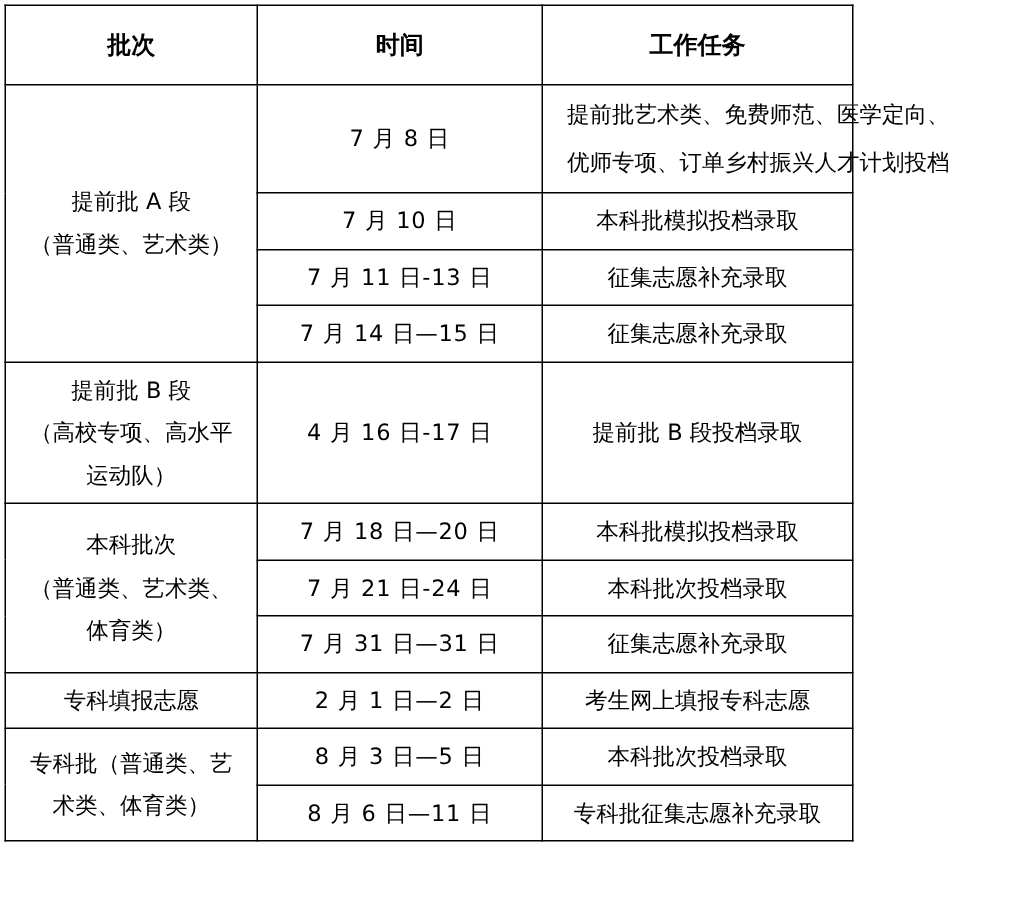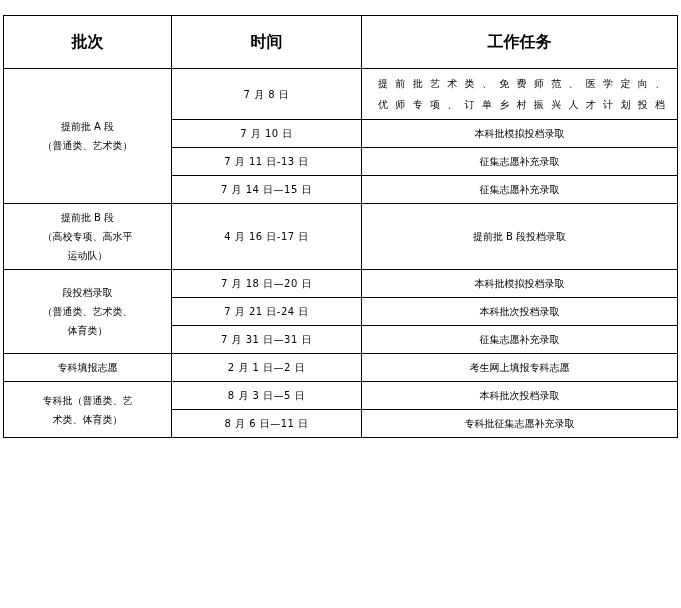--- a/index.html
+++ b/index.html
@@ -15,8 +15,8 @@
   }
   #schedule-table {
     border-collapse: collapse;
-    width: 675px;
-    margin: 15px 3px 0 3px;
+    width: 566px;
+    margin: 3px 3px 0 3px;
     table-layout: fixed;
   }
   #schedule-table th,

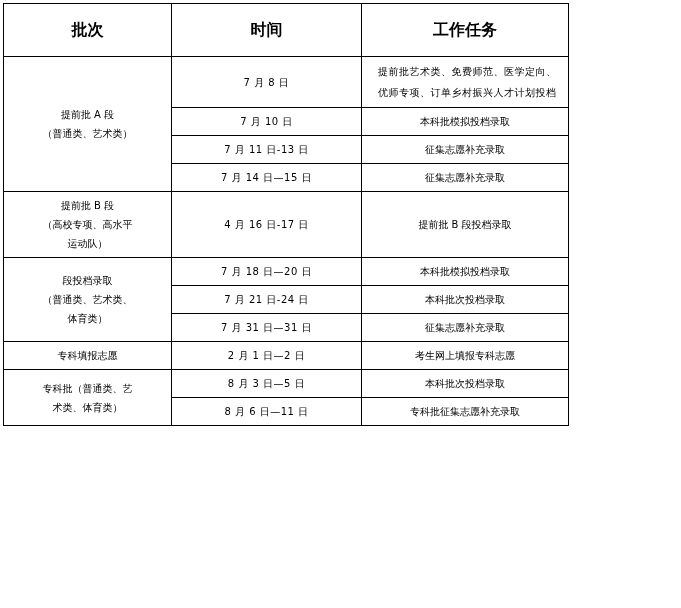--- a/index.html
+++ b/index.html
@@ -24,7 +24,7 @@
     border: 1px solid #000000;
     text-align: center;
     vertical-align: middle;
-    font-size: 10px;
+    font-size: 15px;
     line-height: 1.9;
     padding: 4px 6px;
     font-weight: normal;

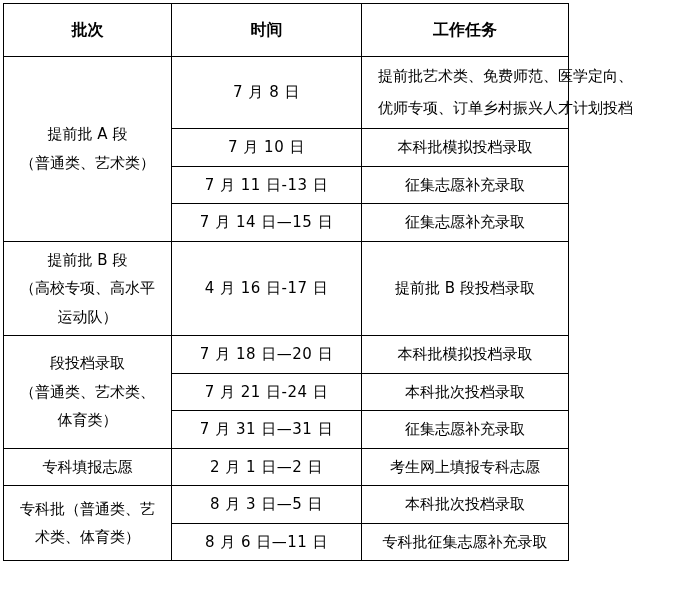--- a/index.html
+++ b/index.html
@@ -121,7 +121,7 @@
       </tr>
       <tr>
         <td class="cell-batch multiline" rowspan="3">
-          <div>段投档录取</div>
+          <div>本科批次</div>
           <div>（普通类、艺术类、</div>
           <div>体育类）</div>
         </td>

